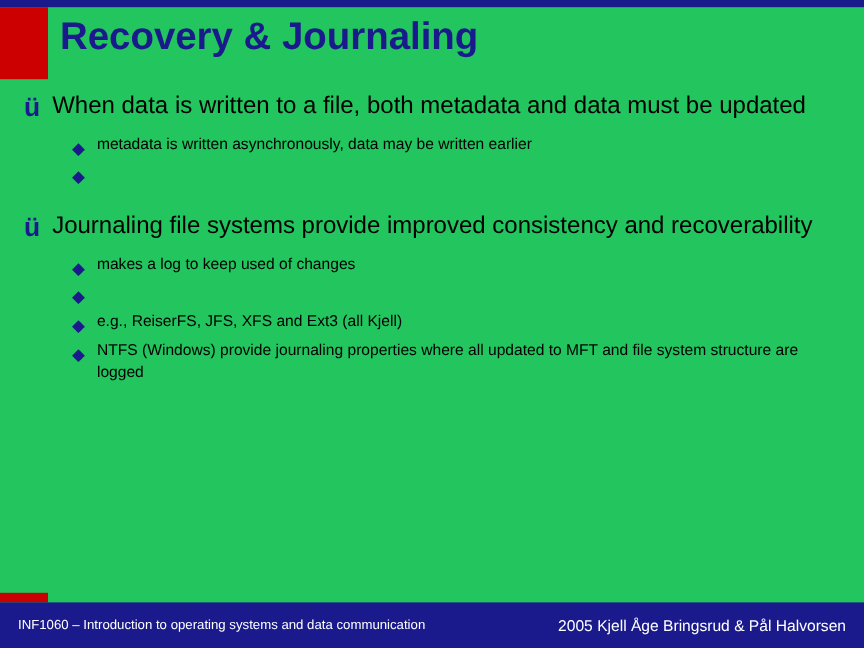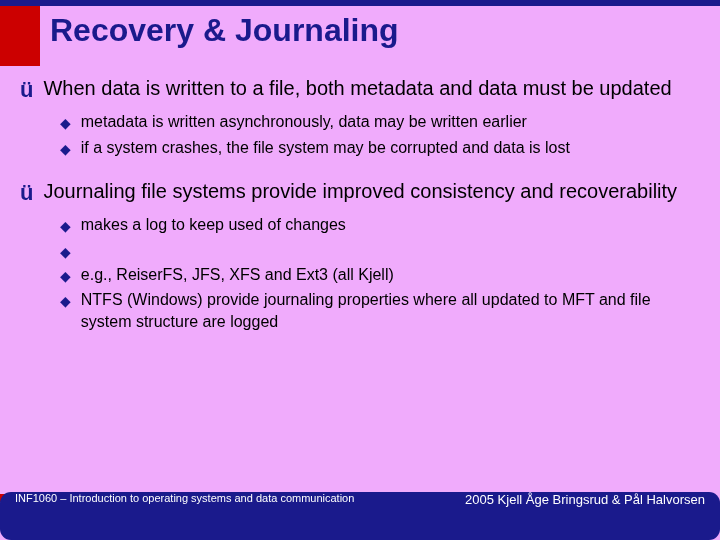--- a/index.html
+++ b/index.html
@@ -20,7 +20,7 @@
     .slide {
       width: 720px;
       height: 540px;
-      background: #f0abfc;
+      background: #22c55e;
       position: relative;
     }
 

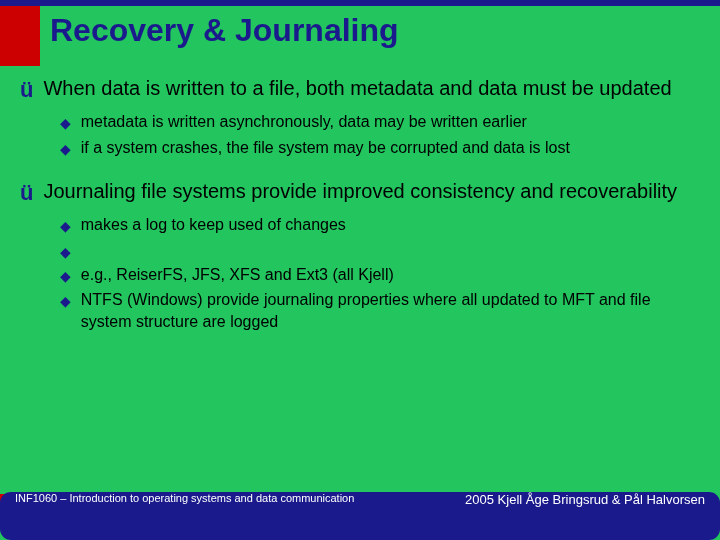--- a/index.html
+++ b/index.html
@@ -110,7 +110,7 @@
     }
 
     .sub-bullet-text {
-      font-size: 16px;
+      font-size: 13px;
       color: #000000;
       line-height: 1.35;
     }

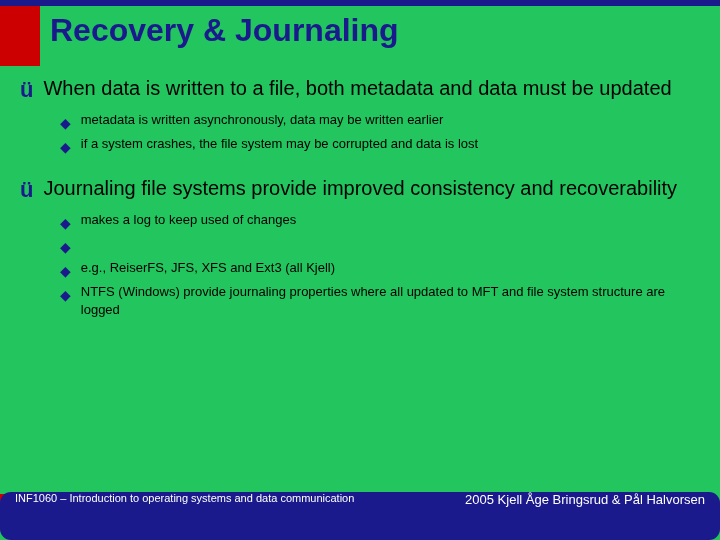--- a/index.html
+++ b/index.html
@@ -173,7 +173,6 @@
         </div>
         <div class="sub-bullet">
           <span class="diamond-icon">◆</span>
-          <span class="sub-bullet-text">if a system crashes, the file system may be corrupted and data is lost</span>
         </div>
       </div>
     </div>

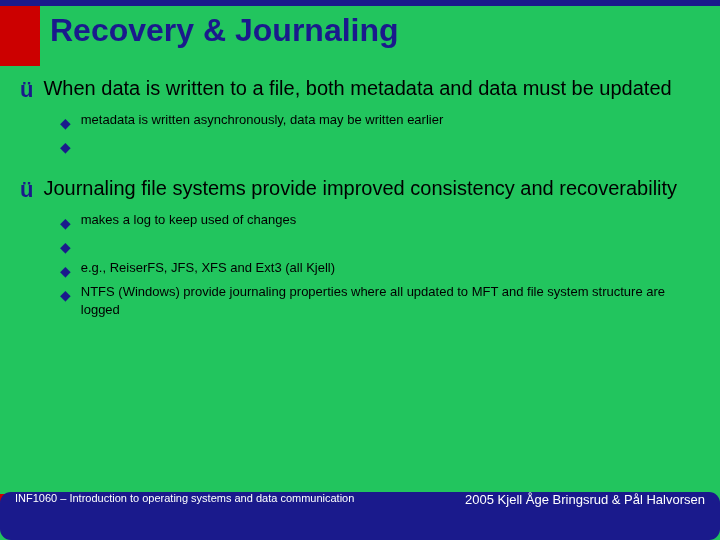--- a/index.html
+++ b/index.html
@@ -121,13 +121,12 @@
       bottom: 0;
       left: 0;
       right: 0;
-      height: 48px;
+      height: 38px;
       background: #1a1a8c;
       display: flex;
-      align-items: flex-start;
+      align-items: center;
       justify-content: space-between;
       padding: 0 15px;
-      border-radius: 11px;
     }
 
     .footer-left {

